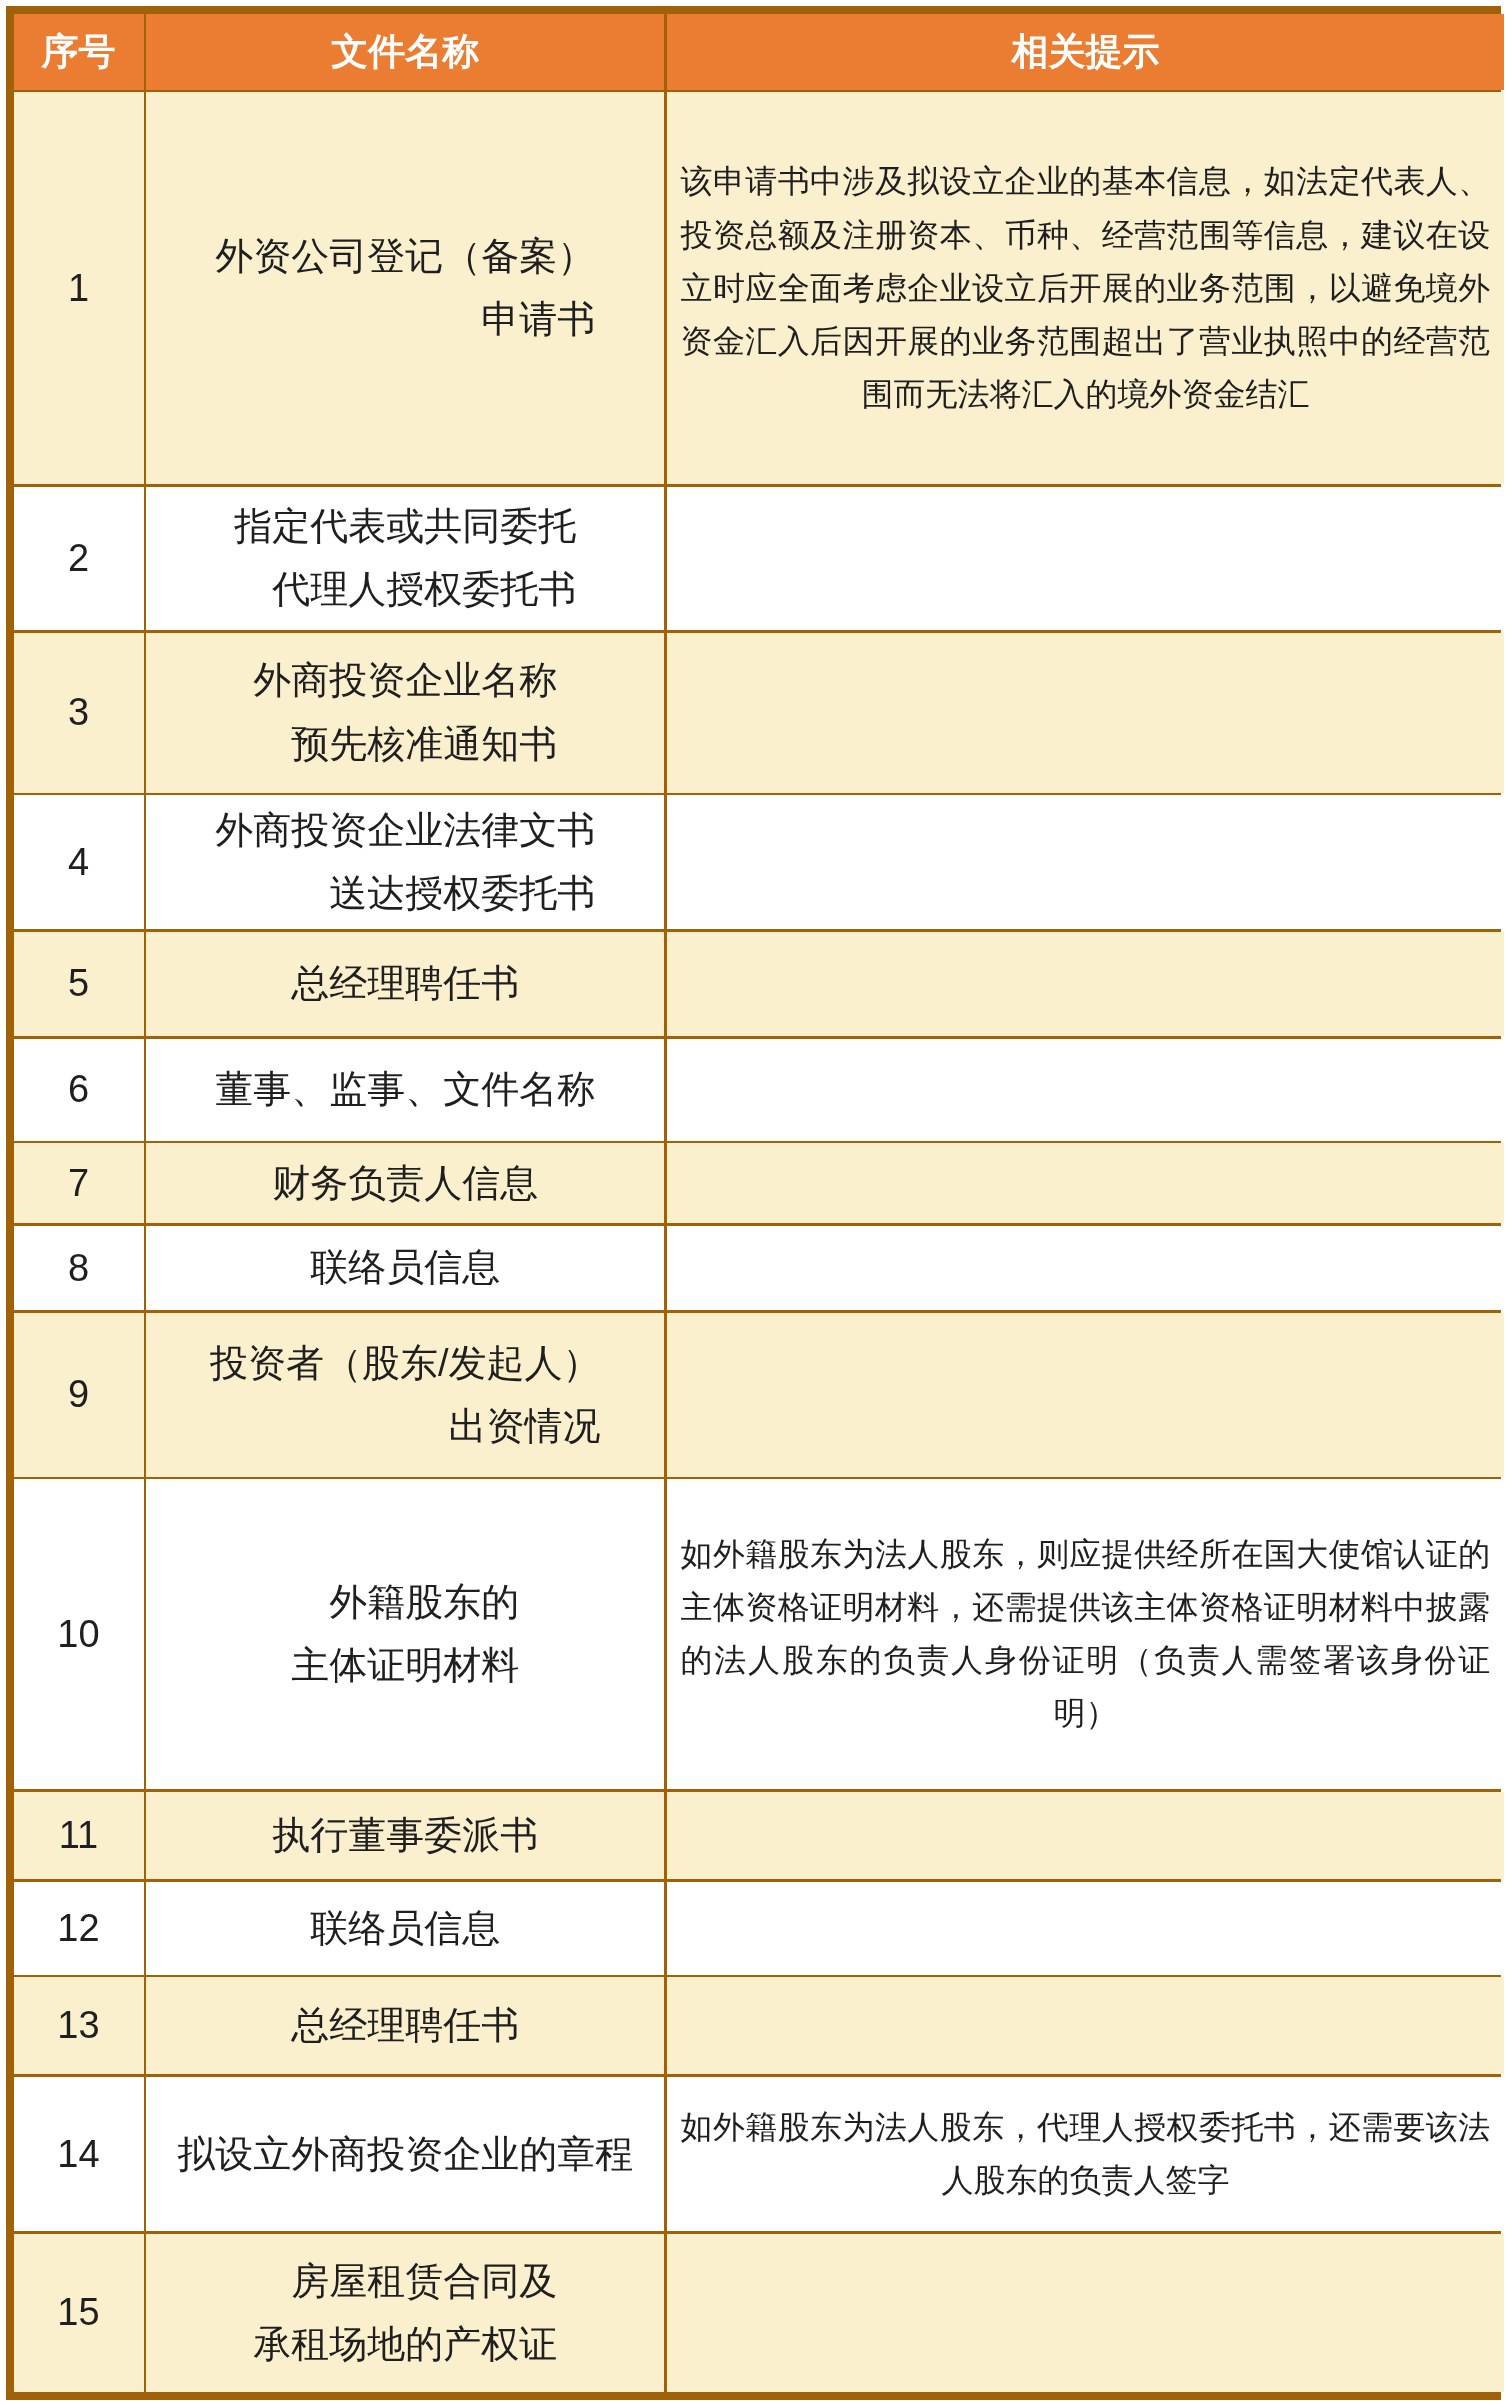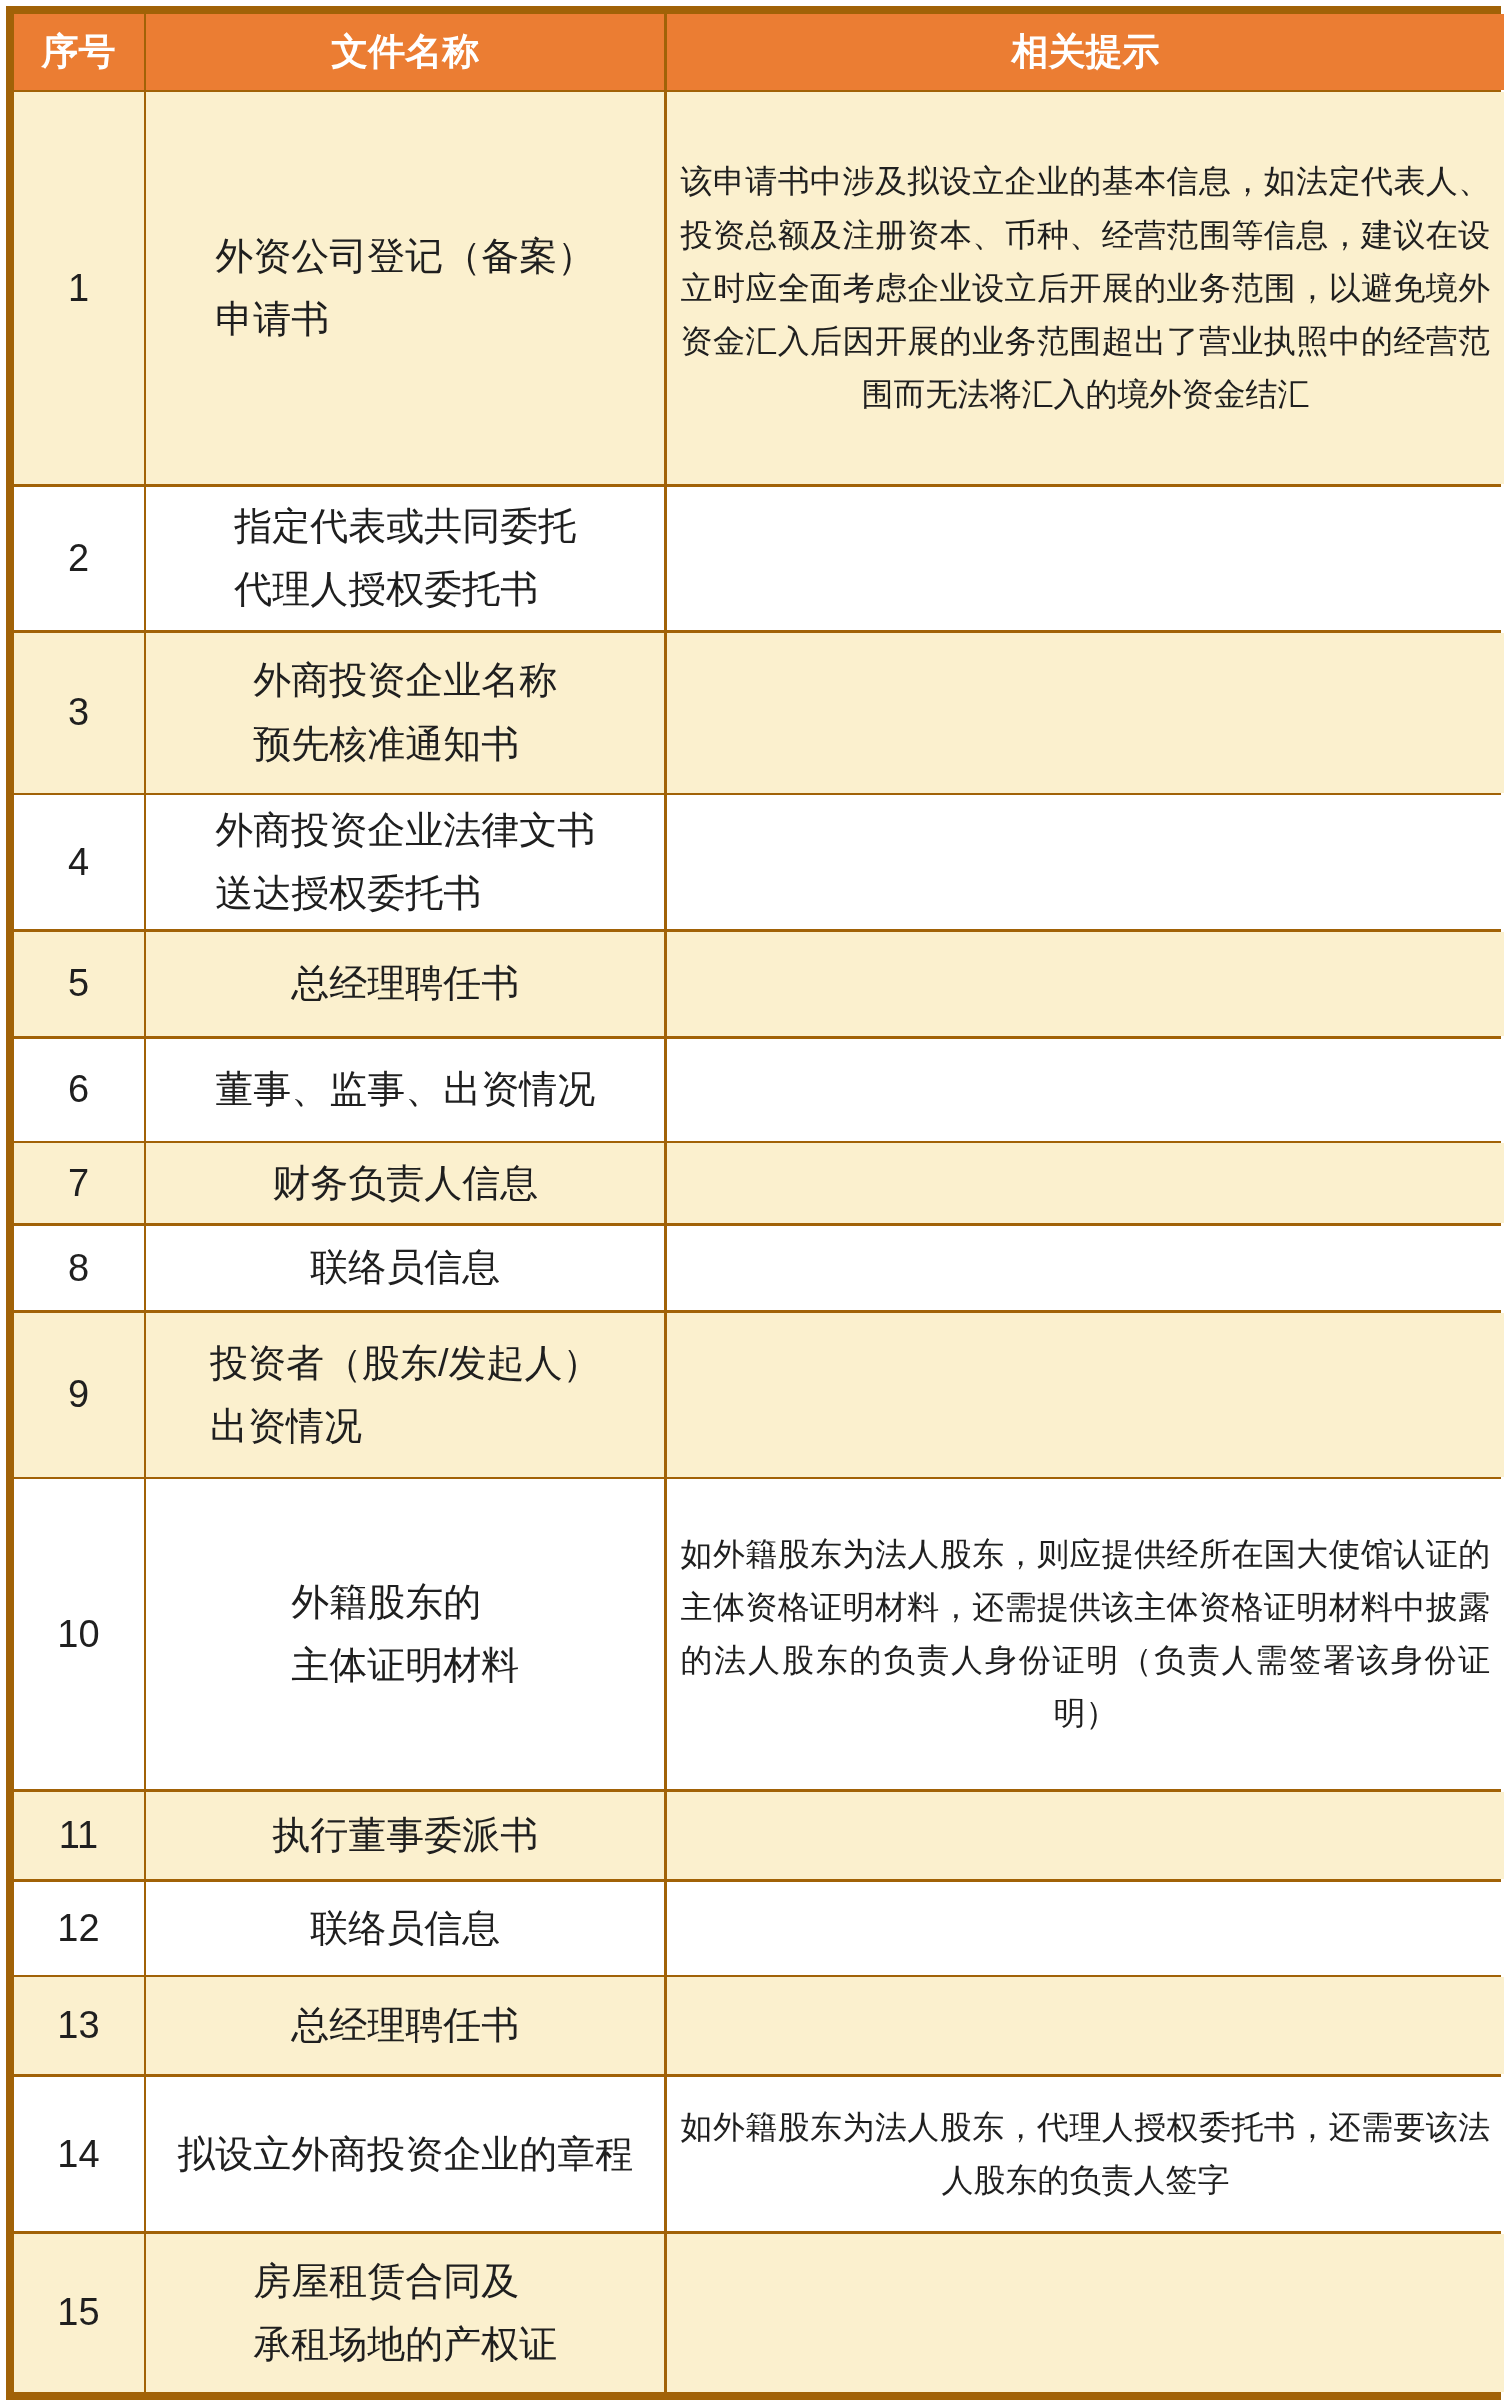--- a/index.html
+++ b/index.html
@@ -31,7 +31,7 @@
   .cell.num  { font-size: 38px; }
   .cell.name {
     font-size: 38px; line-height: 1.66;
-    text-align: left; white-space: pre-line;
+    text-align: right; white-space: pre-line;
   }
   .cell.tip { font-size: 32px; line-height: 1.66; padding: 0 13.6px; }
   .cell.tip .txt {

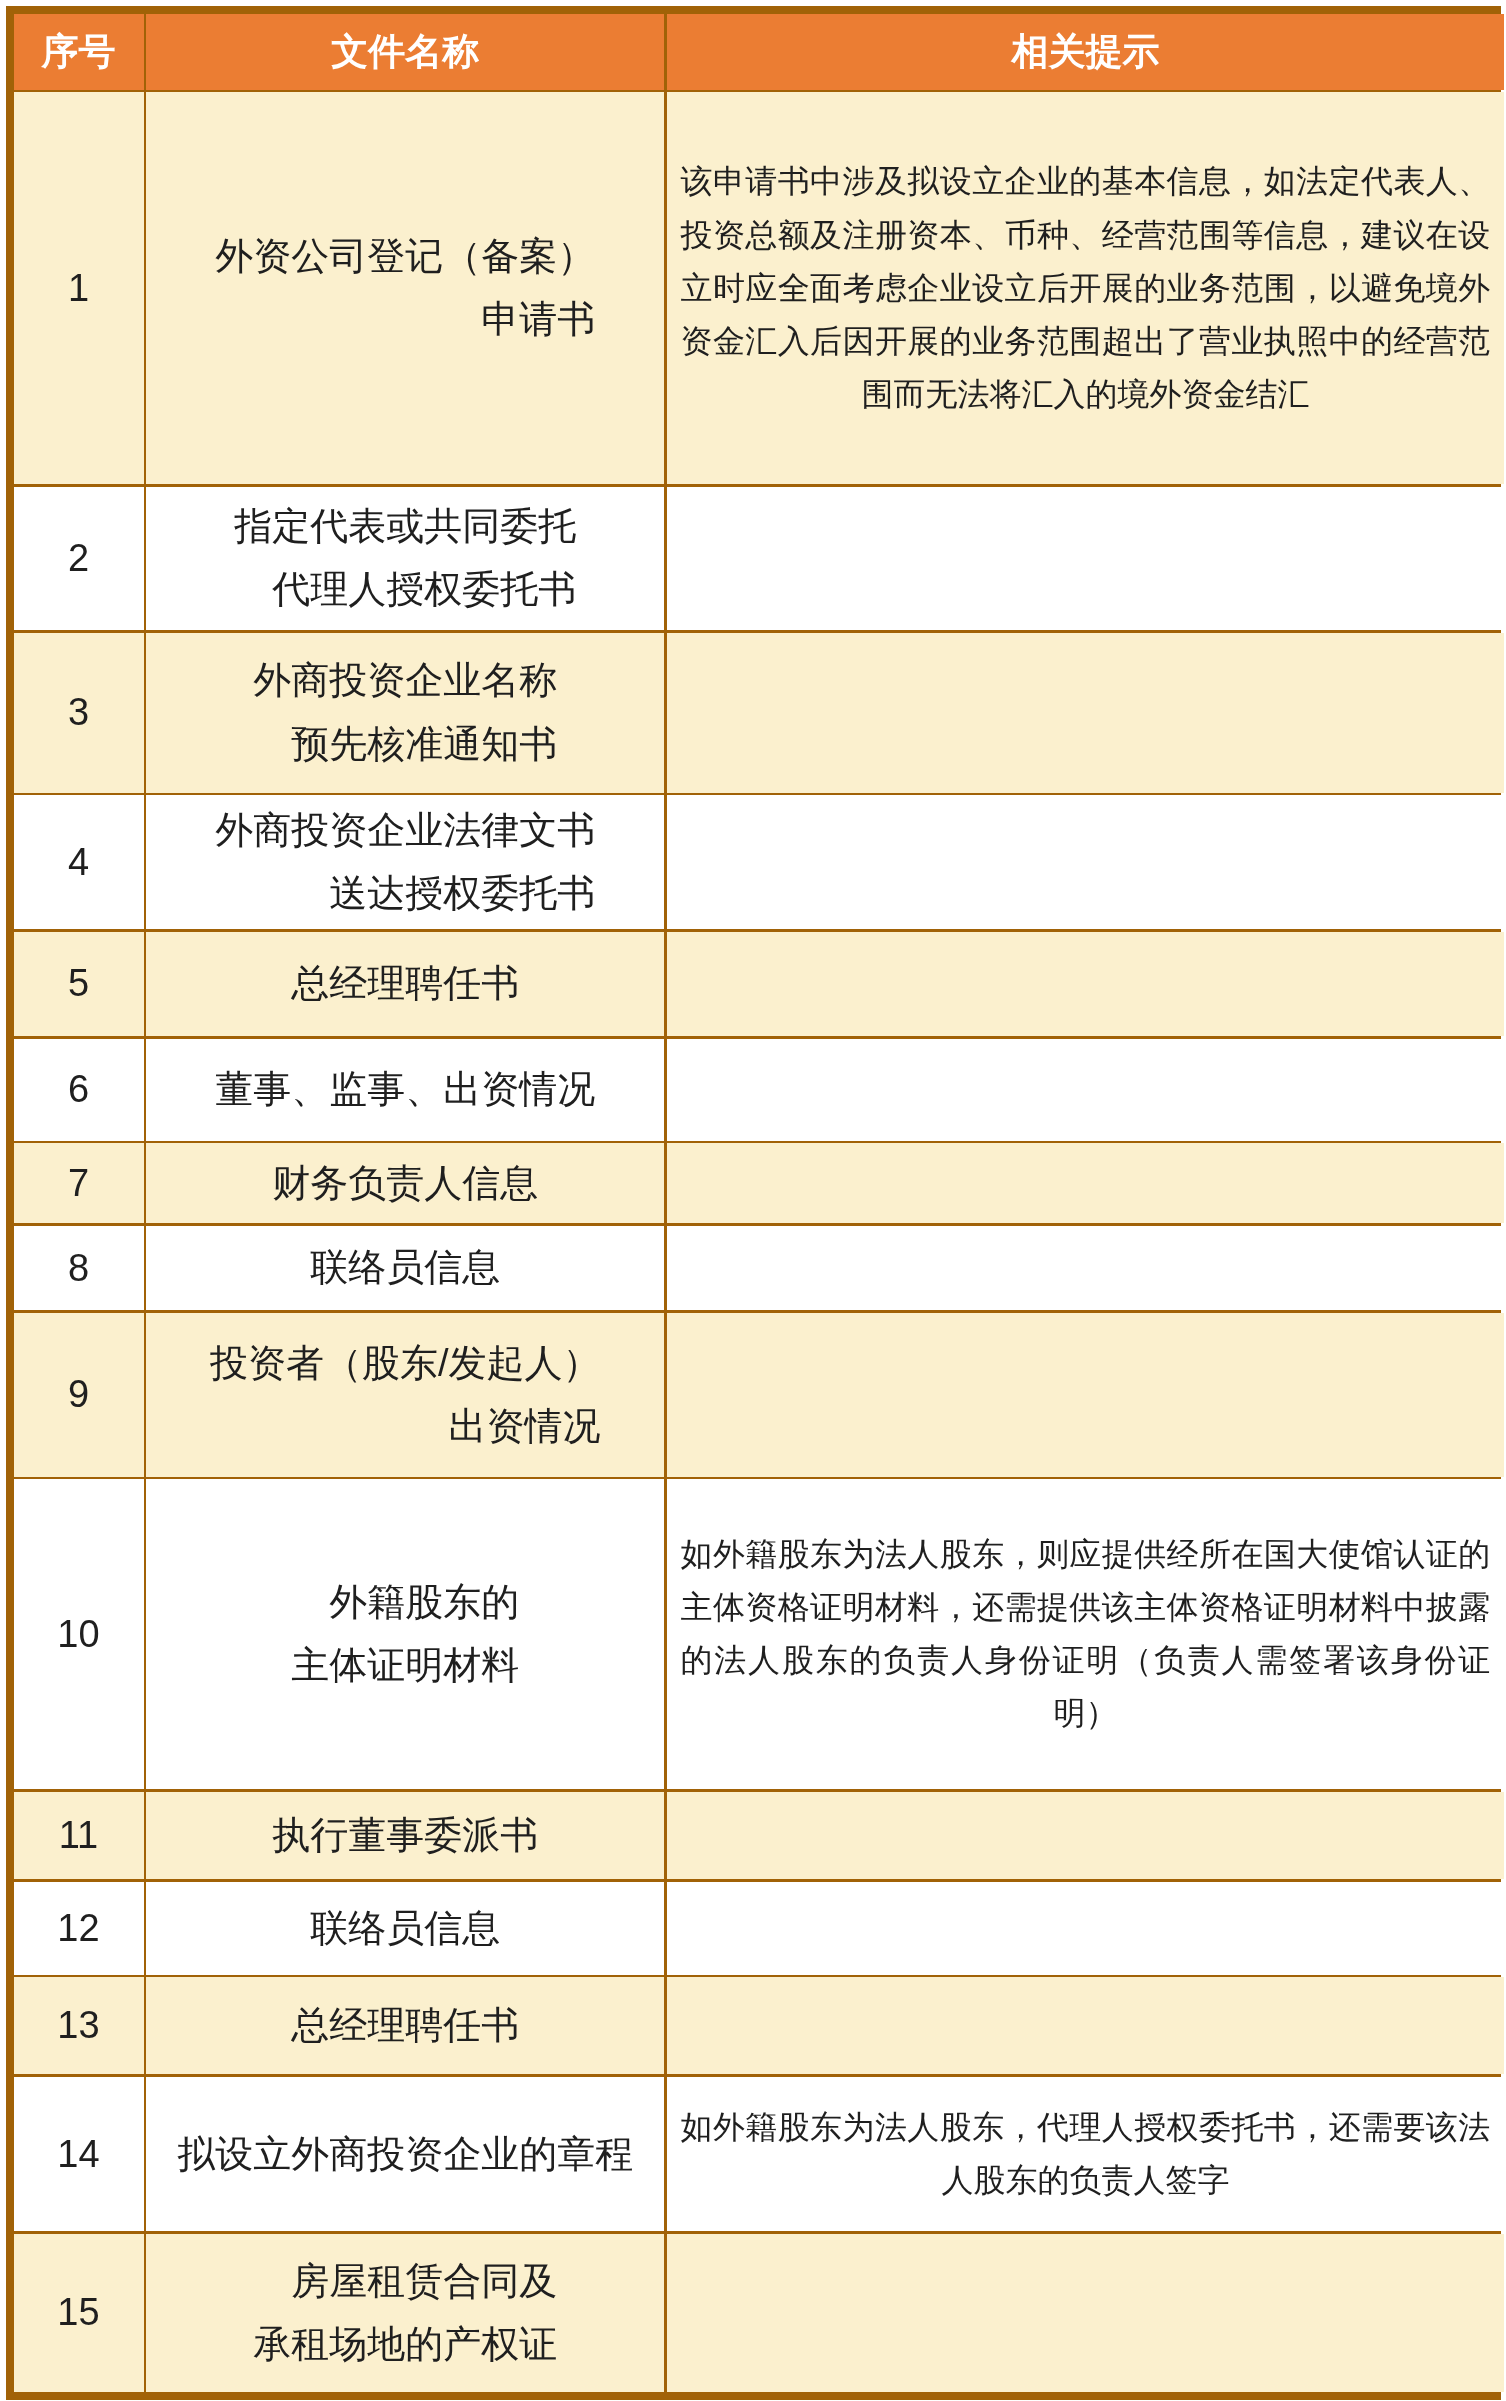--- a/index.html
+++ b/index.html
@@ -98,7 +98,7 @@
 
   <div class="row even">
     <div class="cell num">6</div>
-    <div class="cell name">董事、监事、出资情况</div>
+    <div class="cell name">董事、监事、文件名称</div>
     <div class="cell tip">
         <div class="txt"></div>
       </div>

